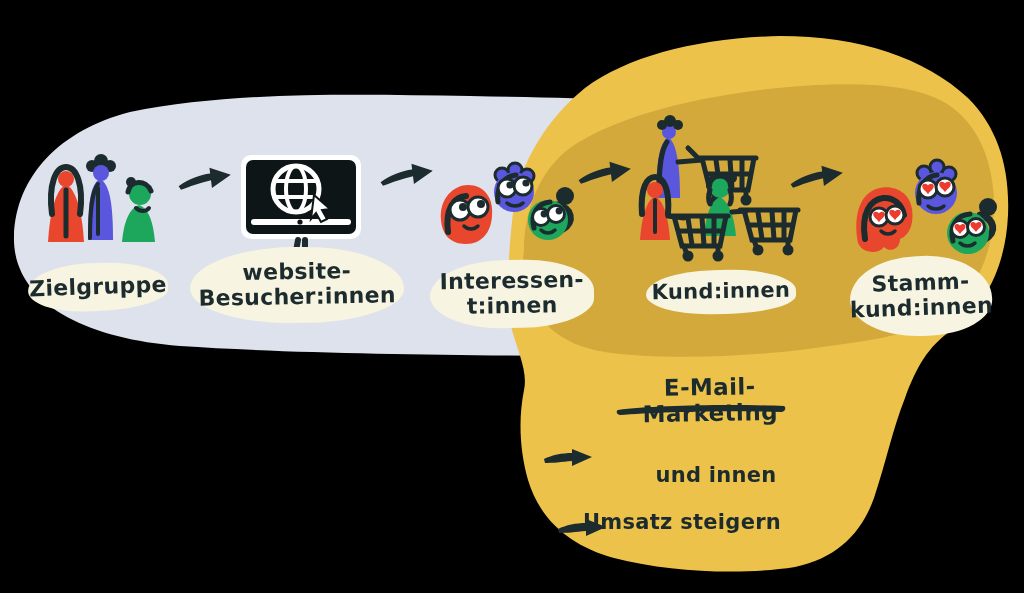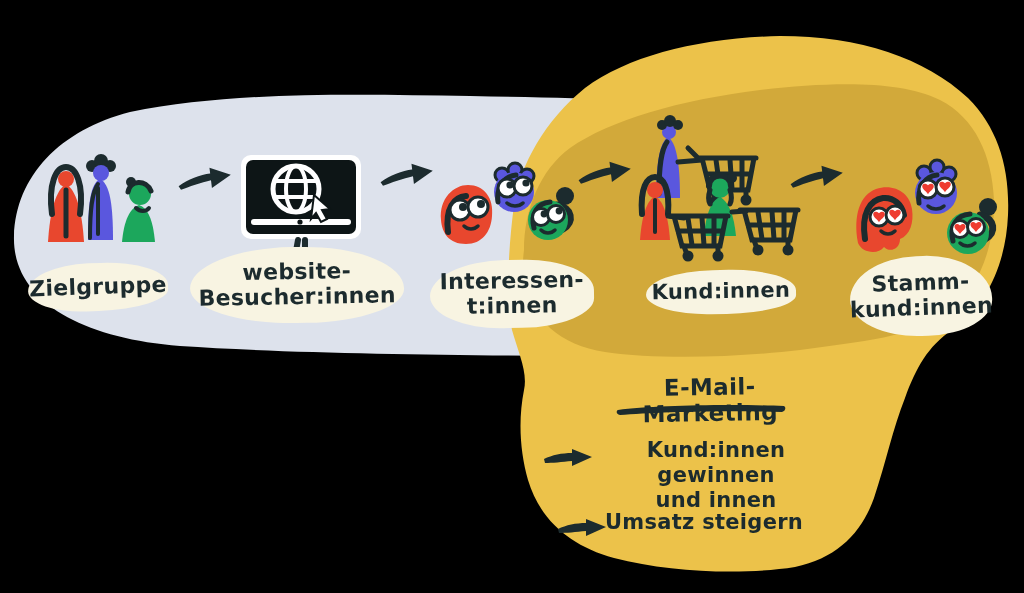--- a/index.html
+++ b/index.html
@@ -253,7 +253,7 @@
     <path class="ink" d="M2,13 C10,9 20,7 30,7 L30,3 L50,11 L30,20 L30,15 C20,16 10,17 3,17 Z"></path>
   </svg>
   <div class="em-bullet-text" style="left:594px;top:438px;width:244px;">
-    <span>Kund:innen gewinnen</span><br>
+    <br>
     <span>und innen</span>
   </div>
 

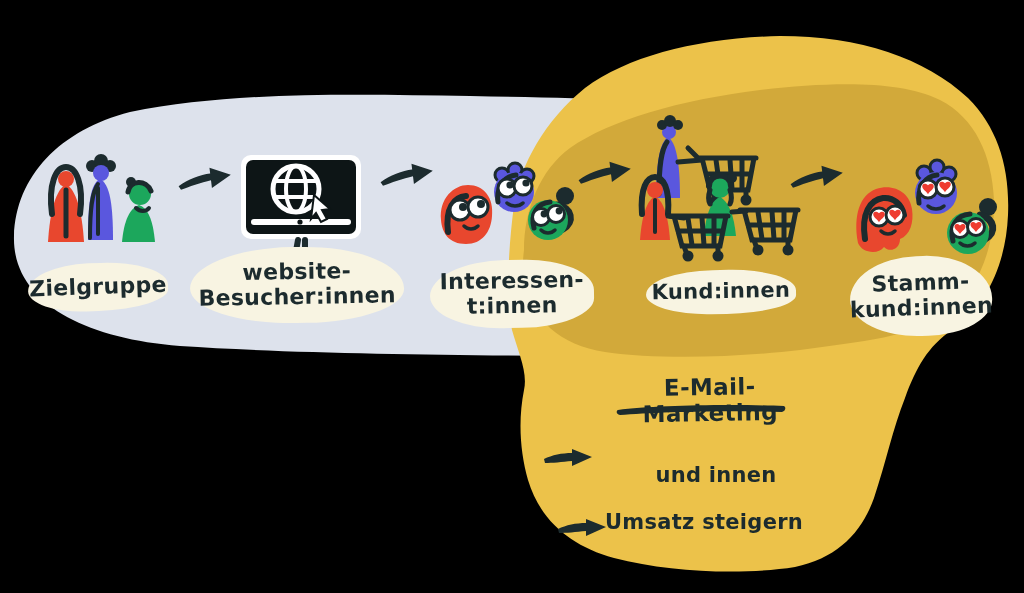--- a/index.html
+++ b/index.html
@@ -260,7 +260,7 @@
   <svg class="abs" style="left:556px;top:516px" width="52" height="24" viewBox="0 0 52 24">
     <path class="ink" d="M2,13 C10,9 20,7 30,7 L30,3 L50,11 L30,20 L30,15 C20,16 10,17 3,17 Z"></path>
   </svg>
-  <div class="em-bullet-text" style="left:598px;top:510px;width:212px;">
+  <div class="em-bullet-text" style="left:576px;top:510px;width:212px;">
     <span>Umsatz steigern</span>
     
   </div>

